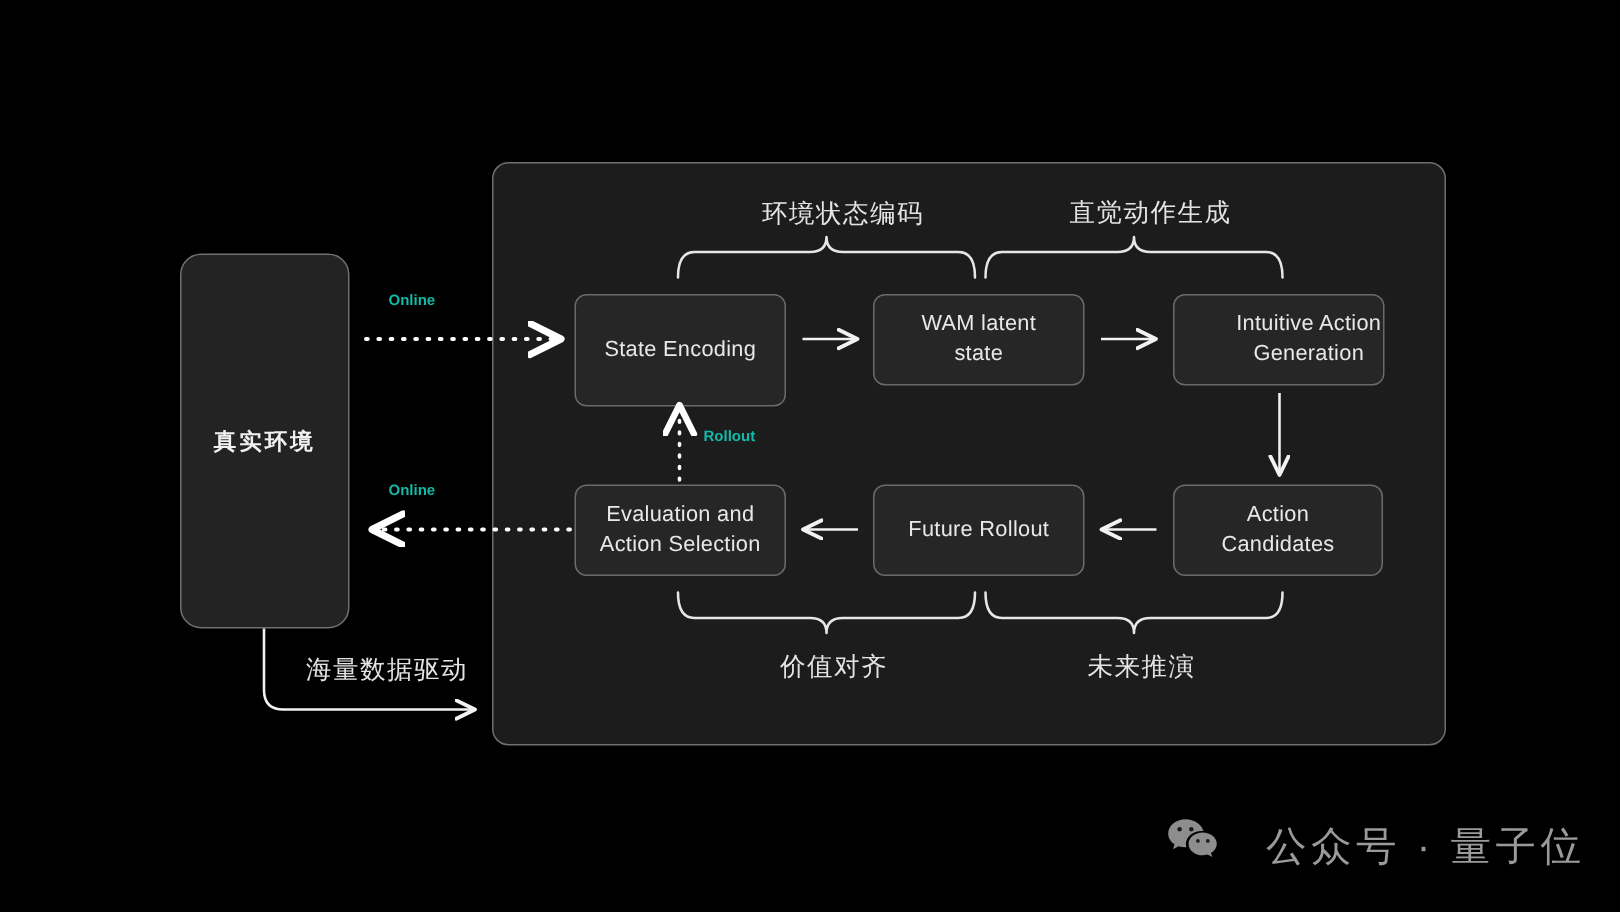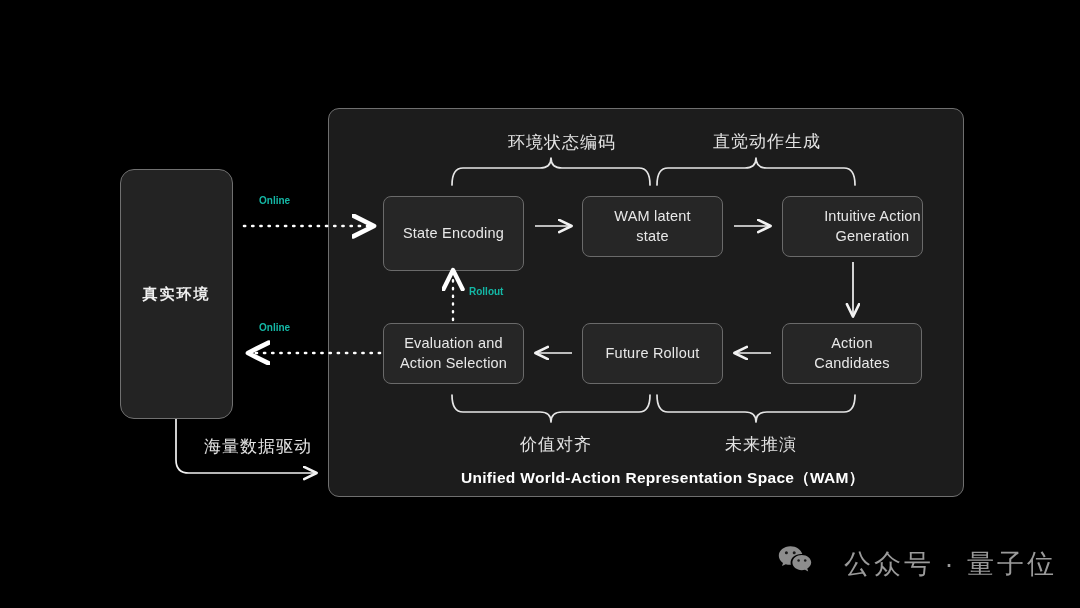--- a/index.html
+++ b/index.html
@@ -130,7 +130,6 @@
   <div class="cn" style="left:520px;top:433px;">价值对齐</div>
   <div class="cn" style="left:725px;top:433px;">未来推演</div>
 
-  <div class="panel-title" style="left:461px;top:468px;">Unified World-Action Representation Space（WAM）</div>
 
   <div class="watermark" style="left:778px;top:545px;gap:32px;">
     <span class="wechat-ico">

